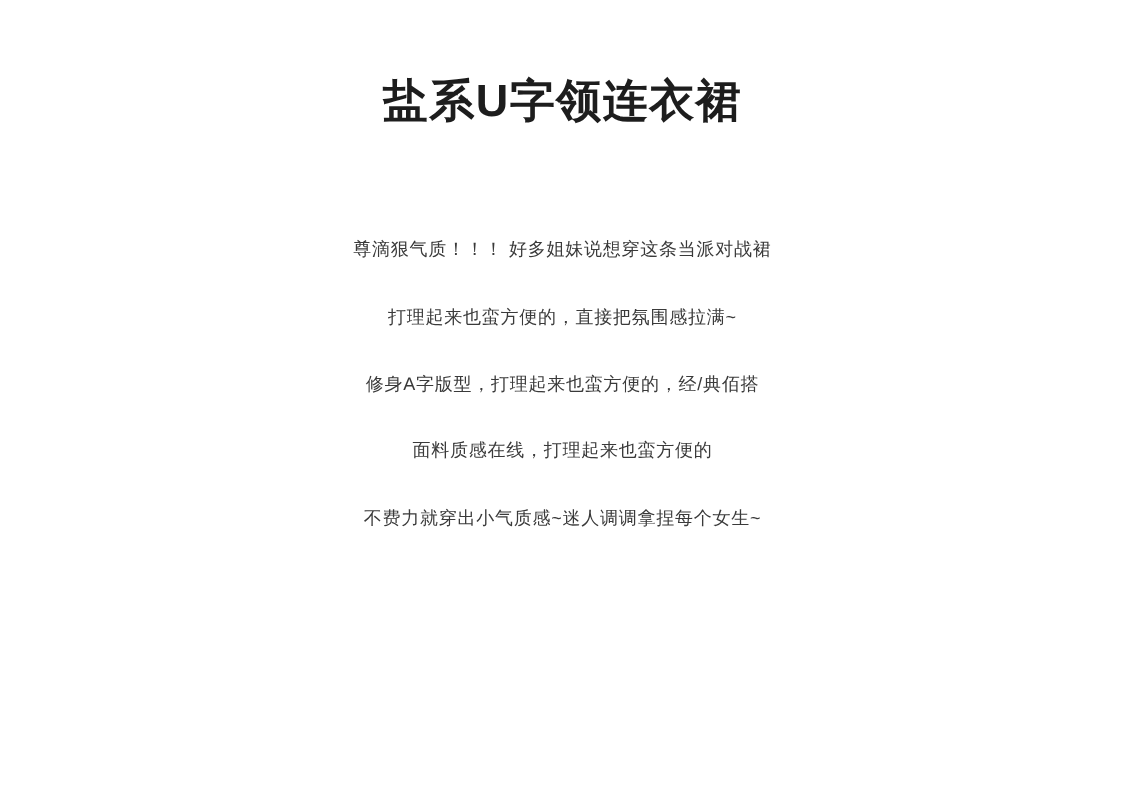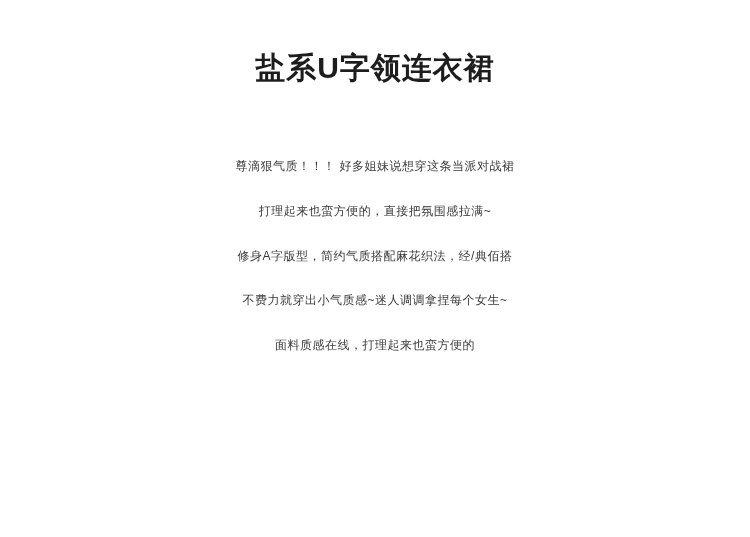--- a/index.html
+++ b/index.html
@@ -60,7 +60,7 @@
   <div class="body-block">
     <div class="line">尊滴狠气质！！！ 好多姐妹说想穿这条当派对战裙</div>
     <div class="line">打理起来也蛮方便的，直接把氛围感拉满~</div>
-    <div class="line">修身A字版型，简约气质搭配麻花织法，经/典佰搭</div>
+    <div class="line">修身A字版型，打理起来也蛮方便的，经/典佰搭</div>
     <div class="line">不费力就穿出小气质感~迷人调调拿捏每个女生~</div>
     <div class="line">面料质感在线，打理起来也蛮方便的</div>
   </div>

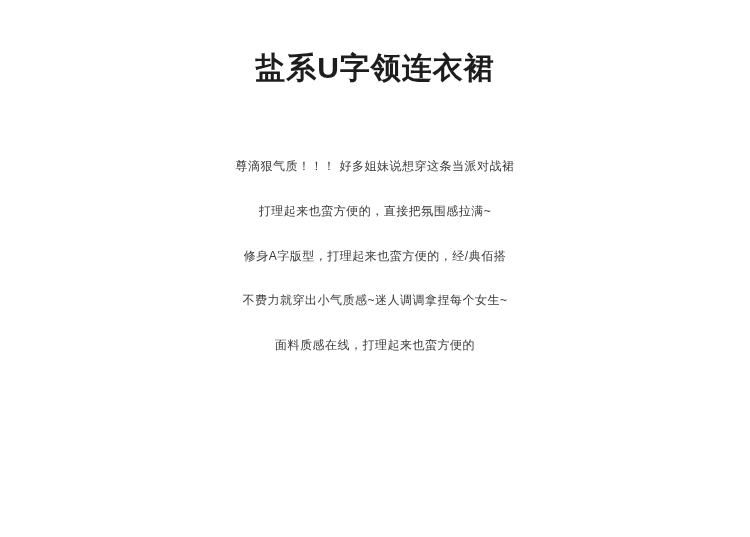--- a/index.html
+++ b/index.html
@@ -61,8 +61,8 @@
     <div class="line">尊滴狠气质！！！ 好多姐妹说想穿这条当派对战裙</div>
     <div class="line">打理起来也蛮方便的，直接把氛围感拉满~</div>
     <div class="line">修身A字版型，打理起来也蛮方便的，经/典佰搭</div>
+    <div class="line">面料质感在线，打理起来也蛮方便的</div>
     <div class="line">不费力就穿出小气质感~迷人调调拿捏每个女生~</div>
-    <div class="line">面料质感在线，打理起来也蛮方便的</div>
   </div>
 </div>
 

